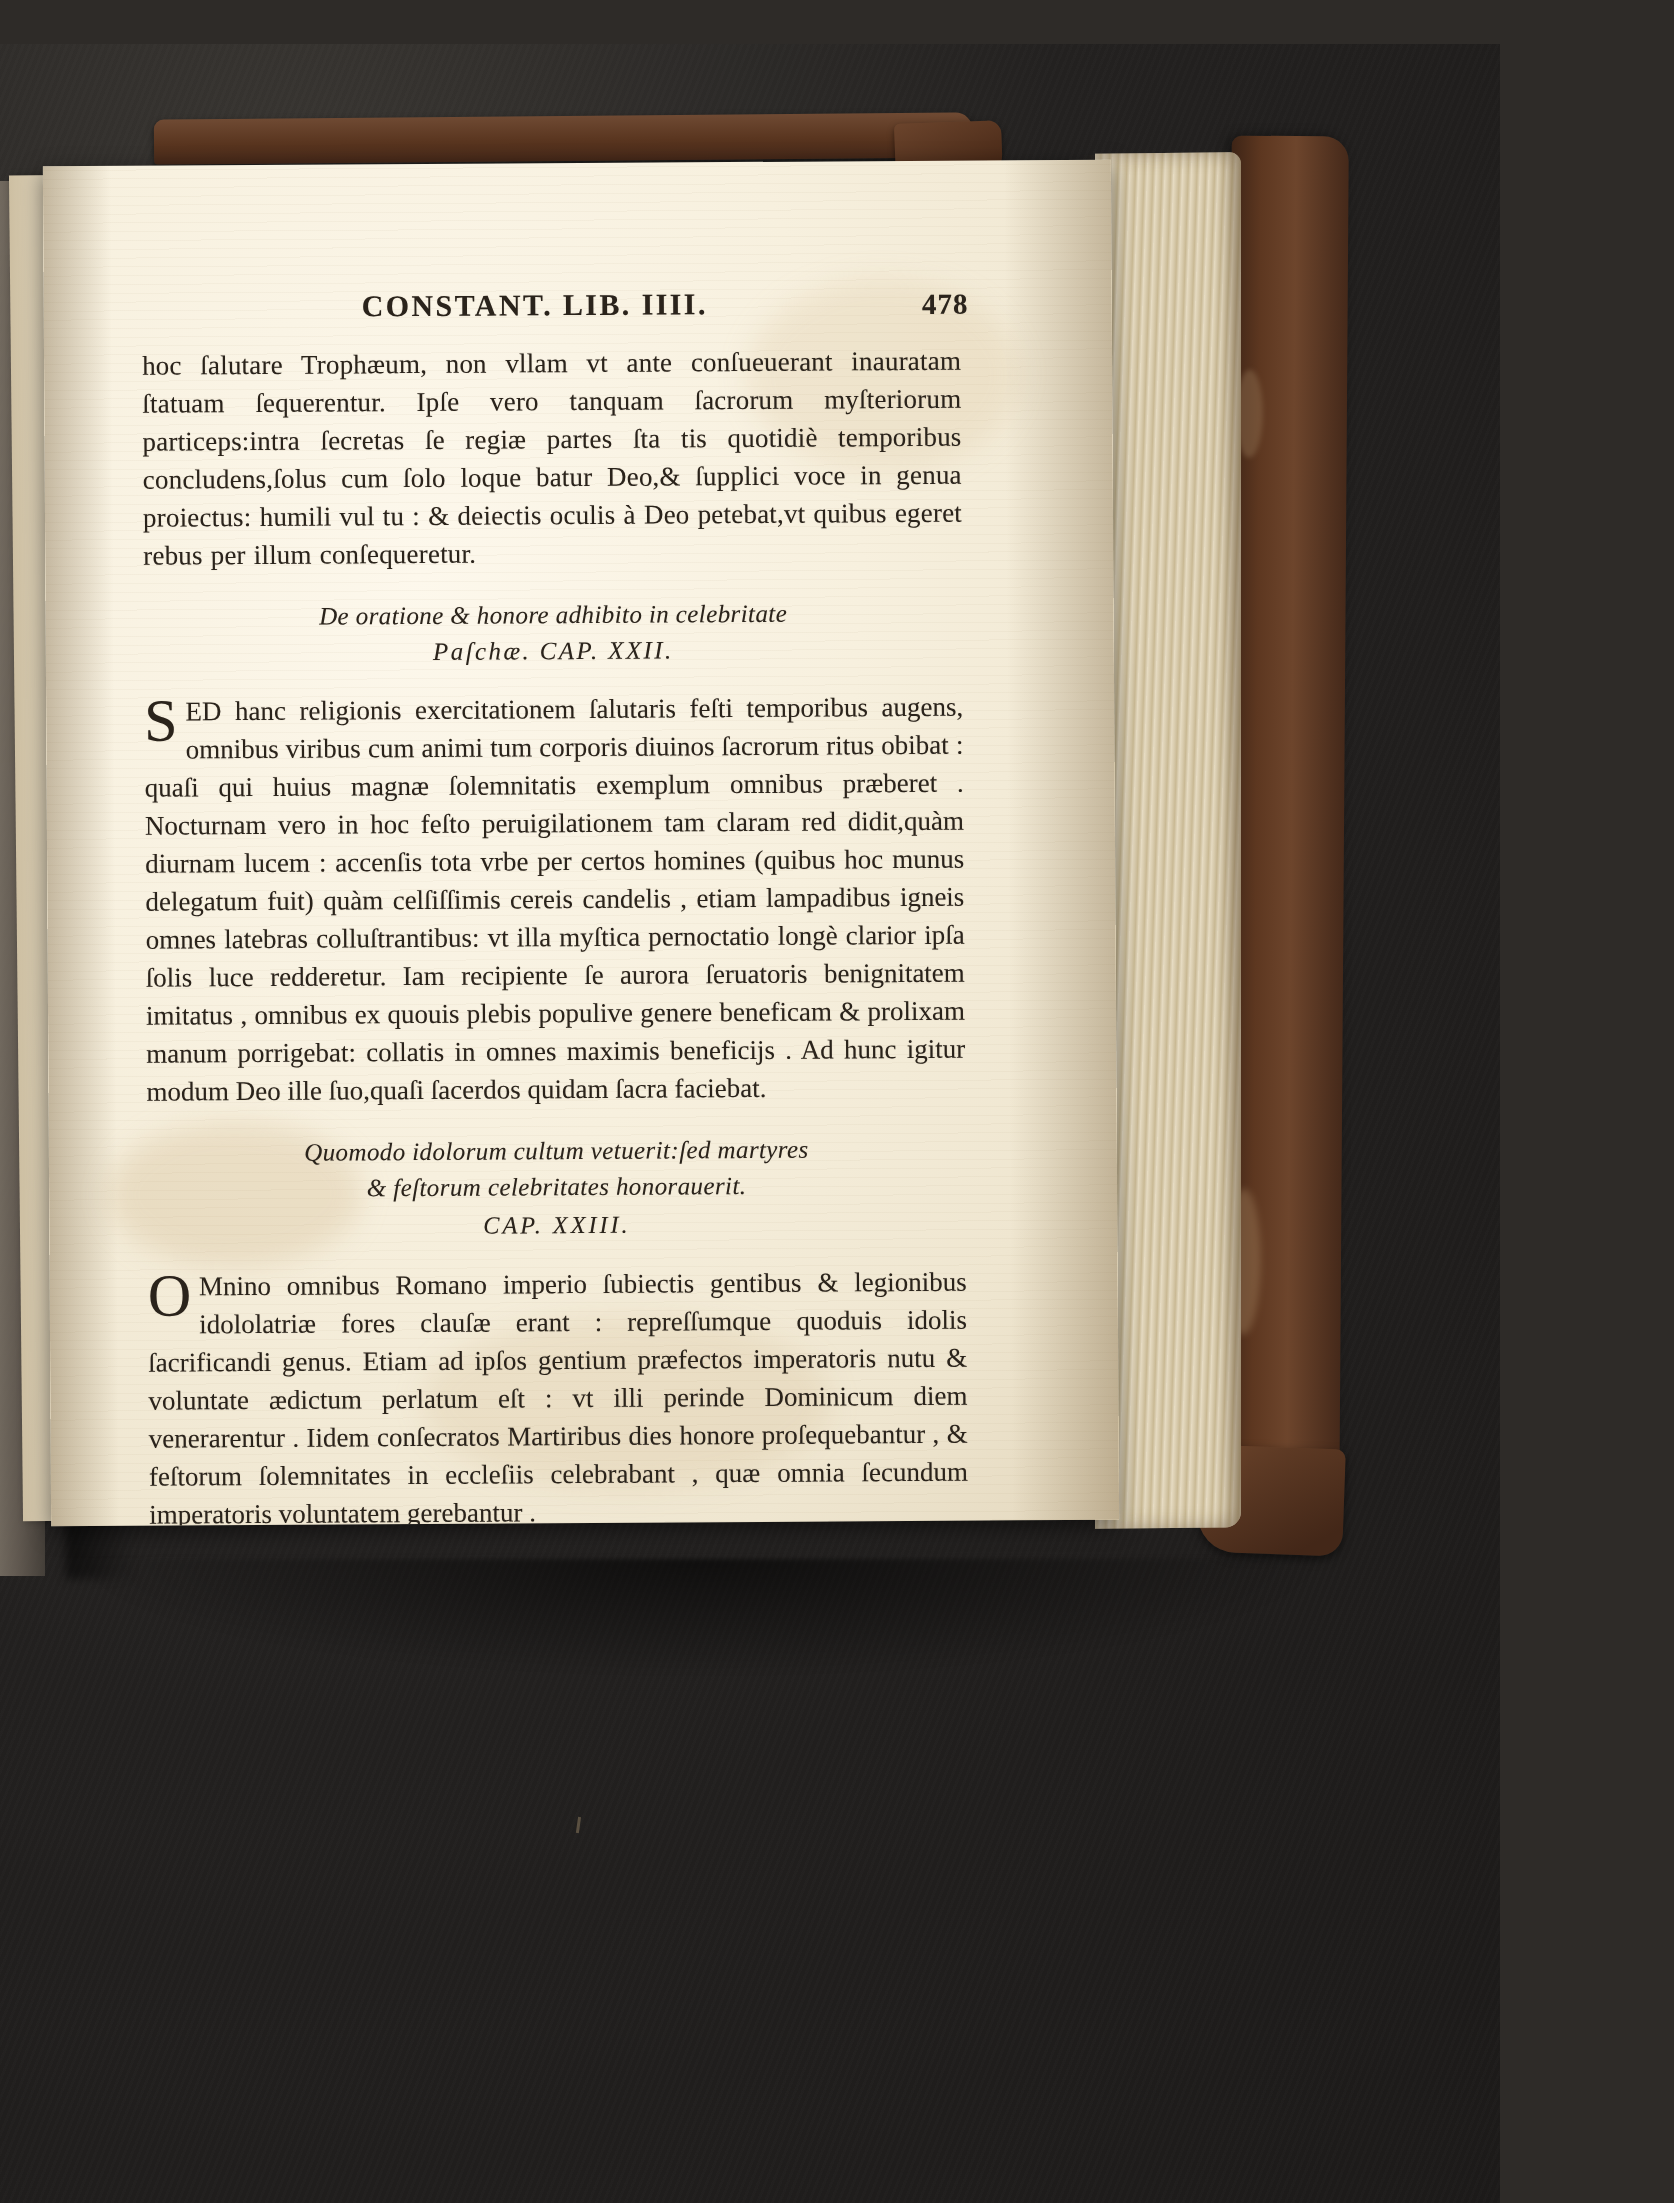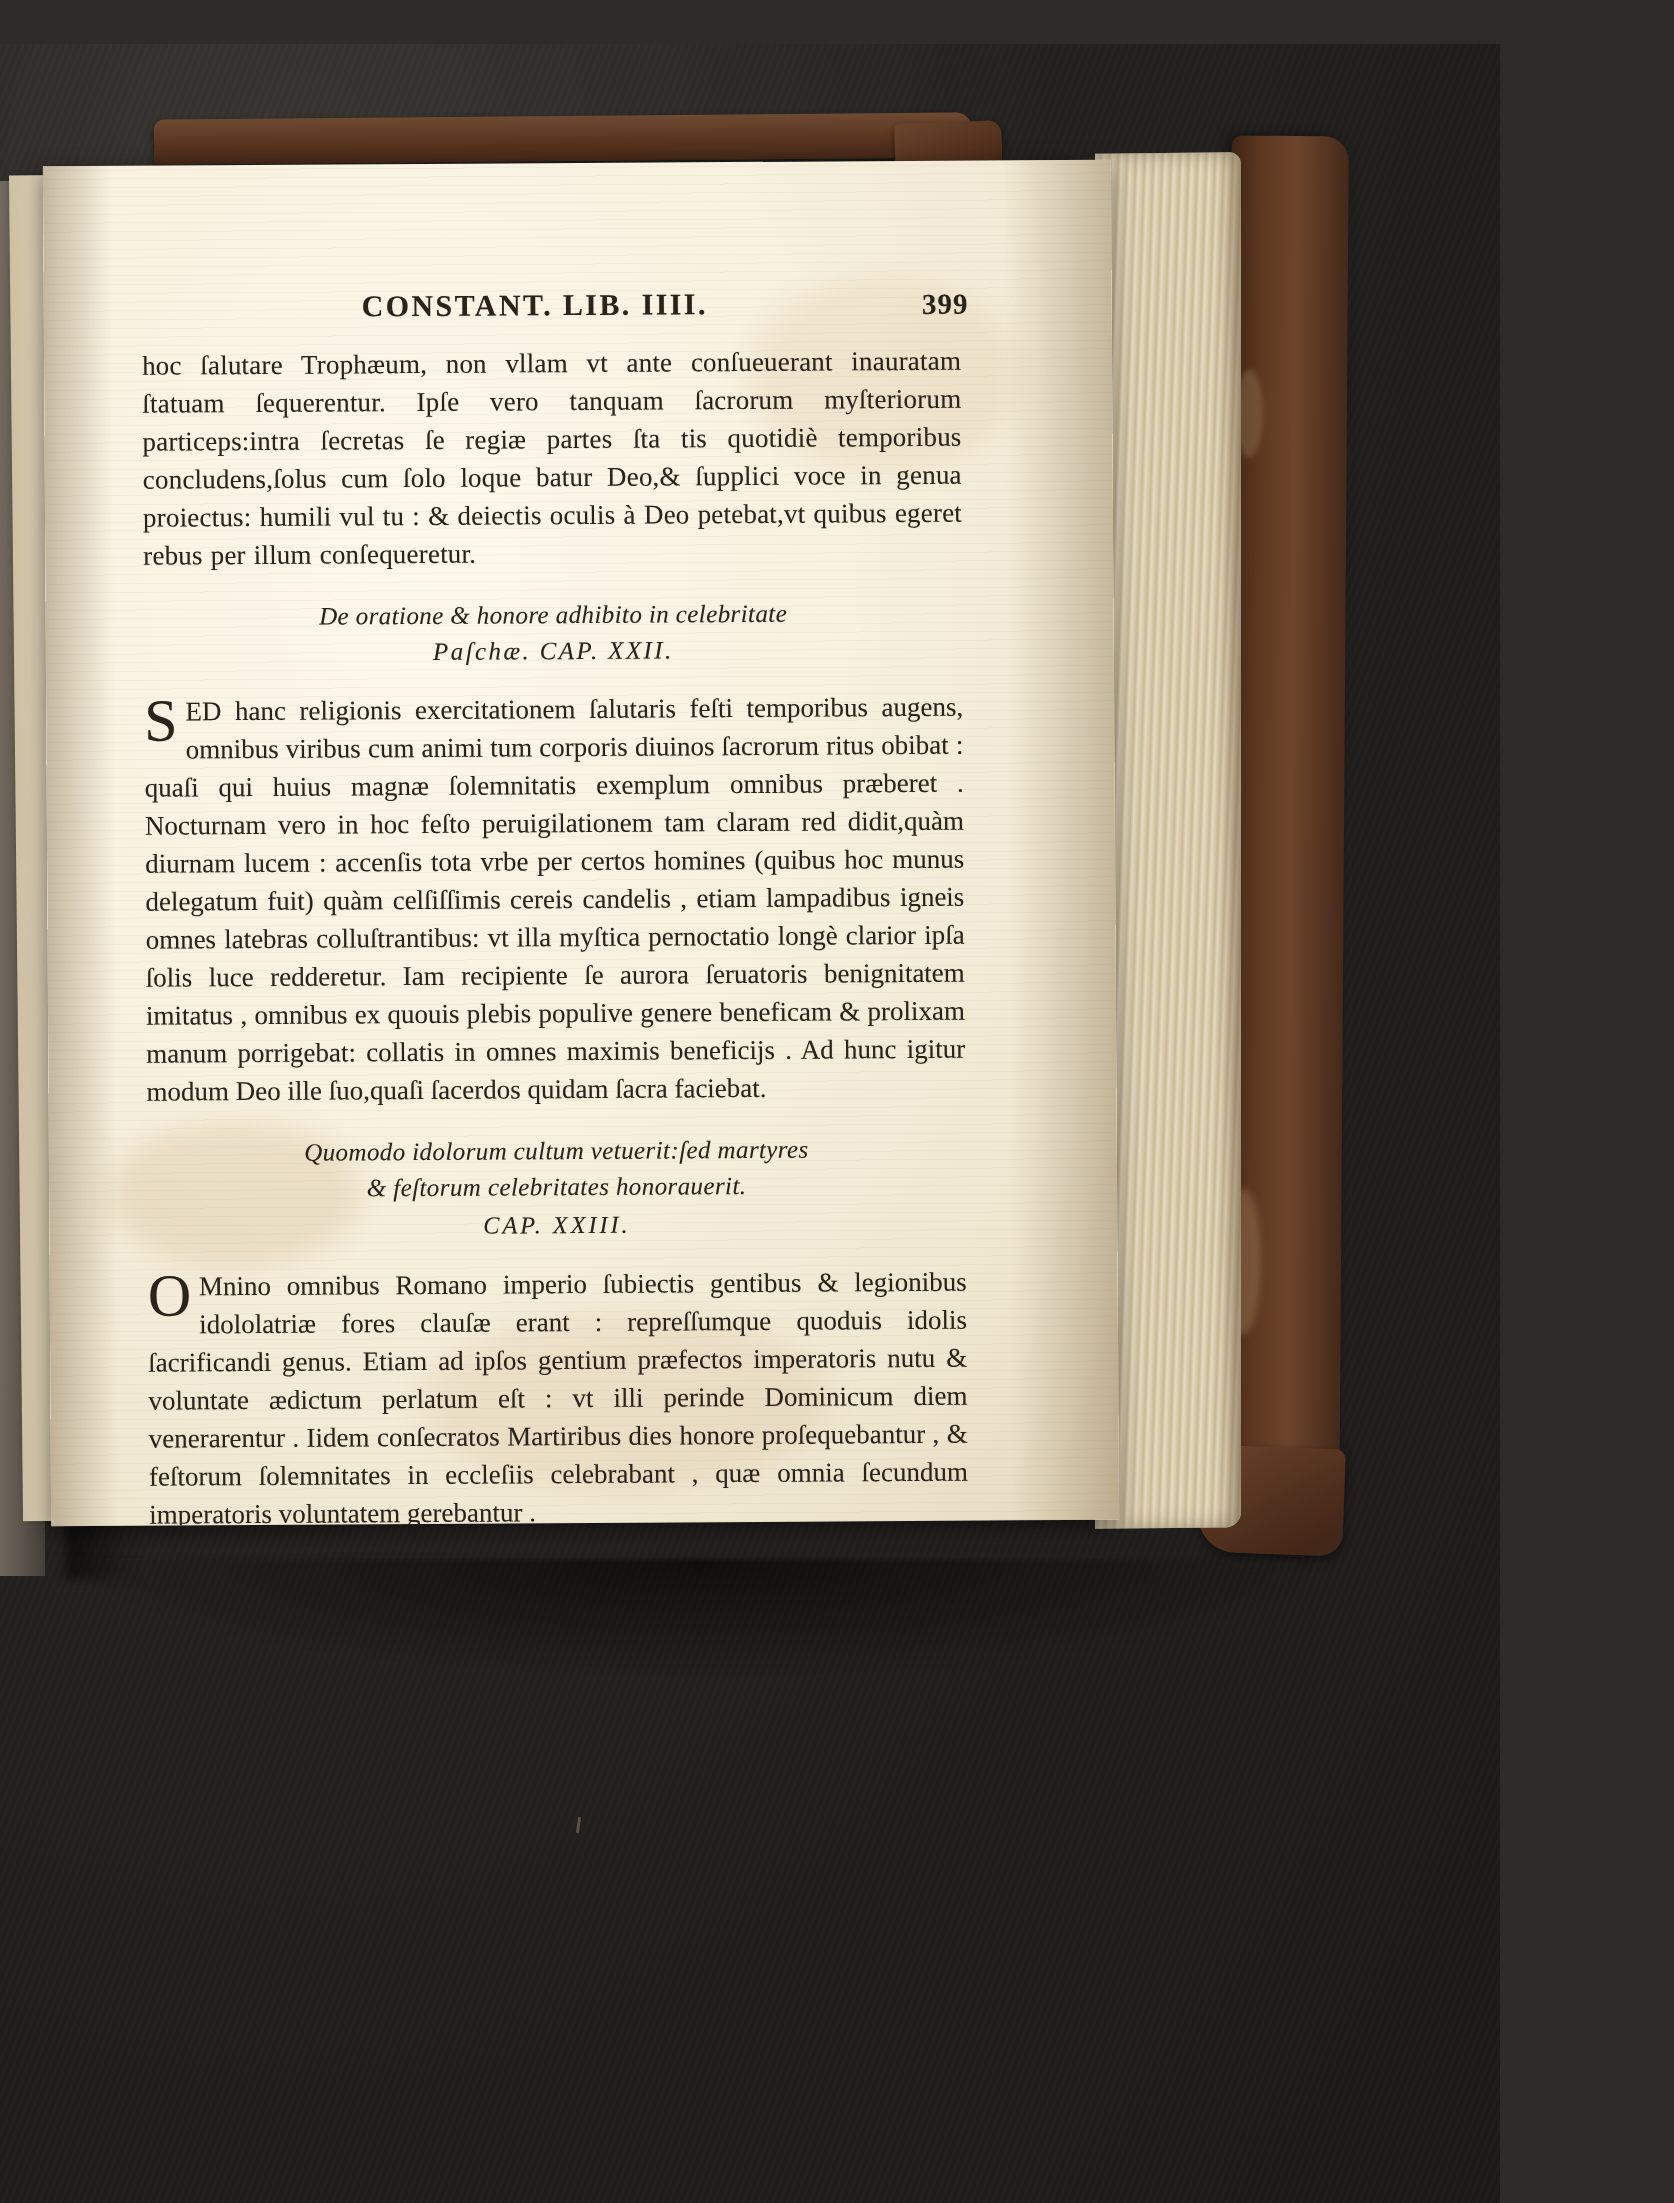--- a/index.html
+++ b/index.html
@@ -323,7 +323,7 @@
 
         <div class="running-head">
           <span class="title">CONSTANT. LIB. IIII.</span>
-          <span class="folio">399</span>
+          <span class="folio">478</span>
         </div>
 
         <p class="para body">hoc ſalutare Trophæum, non vllam vt ante conſueuerant inauratam ſtatuam ſequerentur. Ipſe vero tanquam ſacrorum myſteriorum particeps:intra ſecretas ſe regiæ partes ſta tis quotidiè temporibus concludens,ſolus cum ſolo loque batur Deo,&amp; ſupplici voce in genua proiectus: humili vul tu : &amp; deiectis oculis à Deo petebat,vt quibus egeret rebus per illum conſequeretur.</p>

